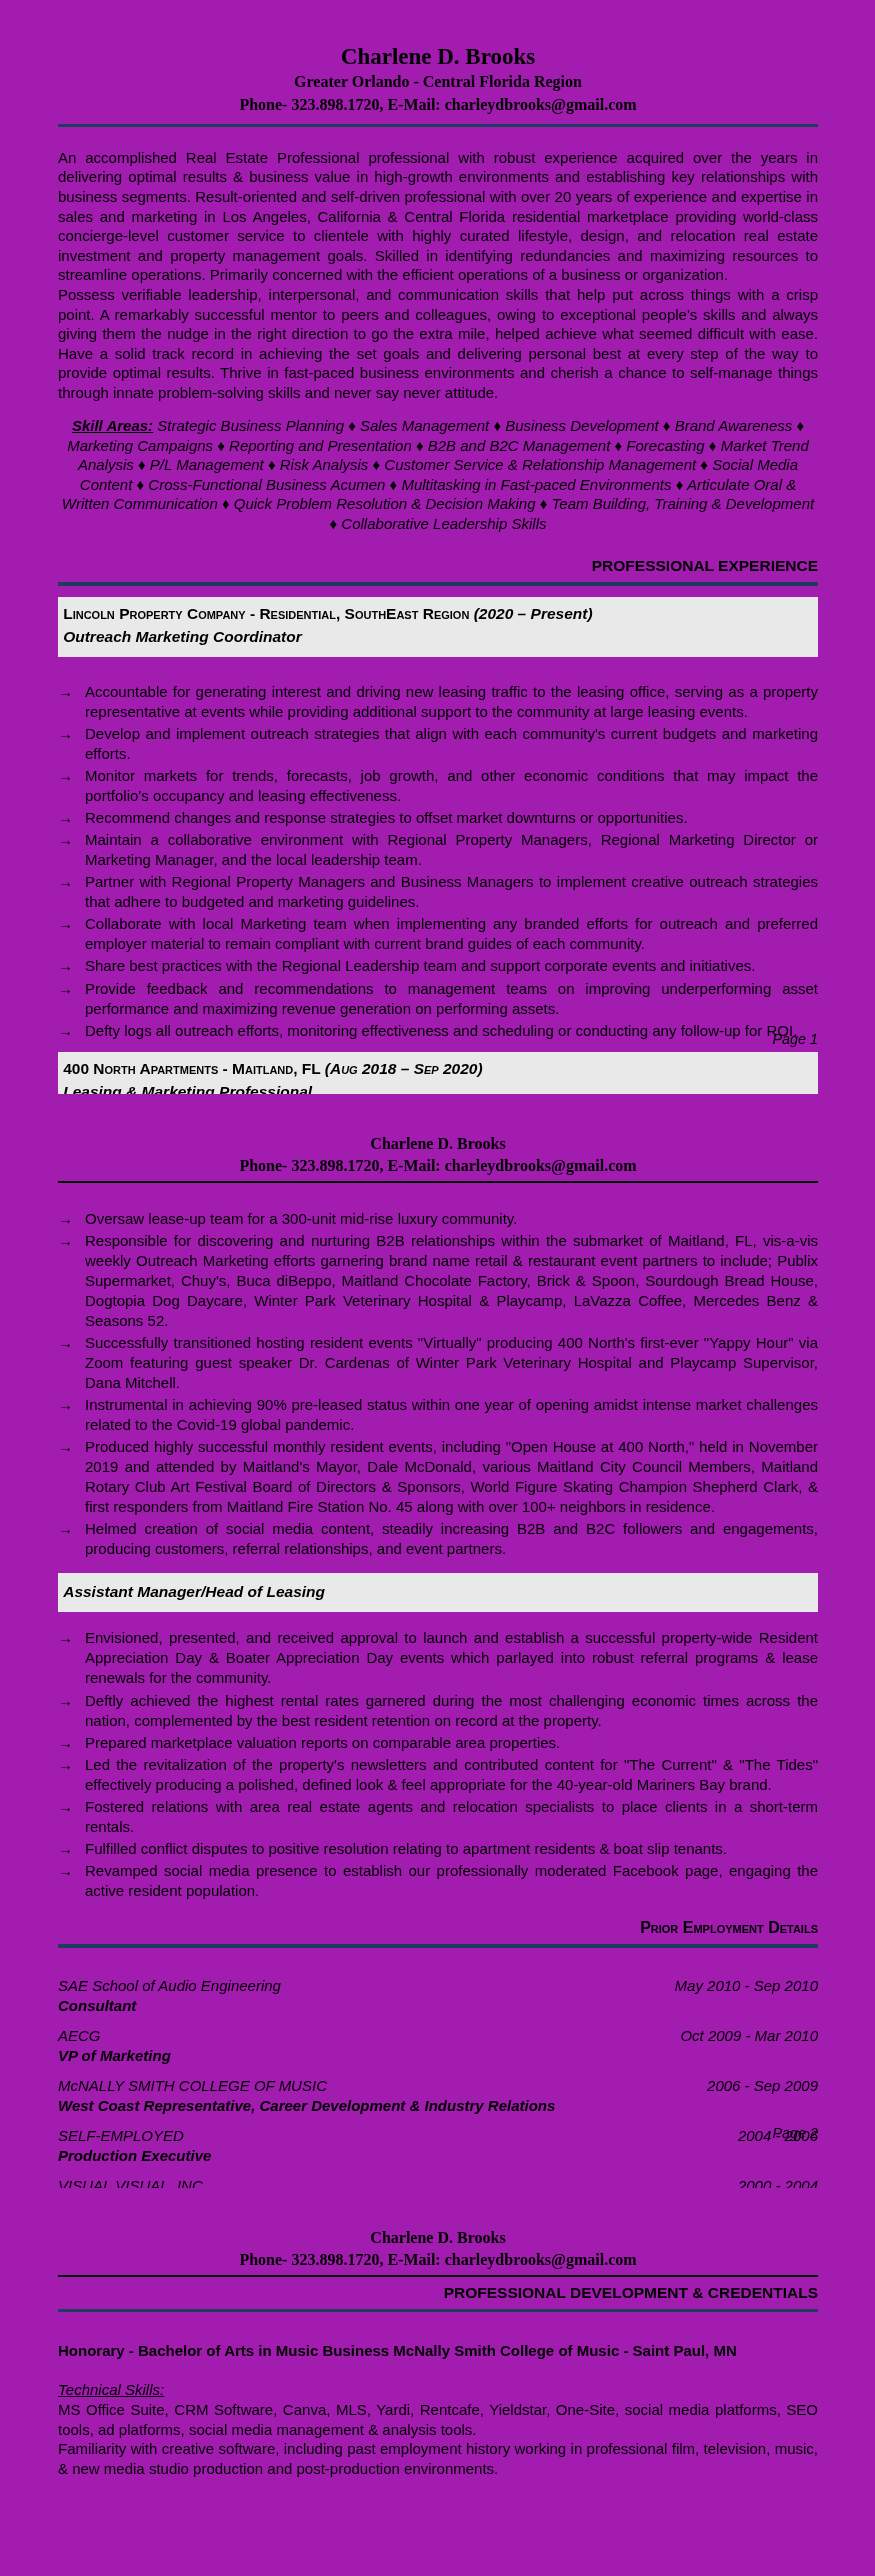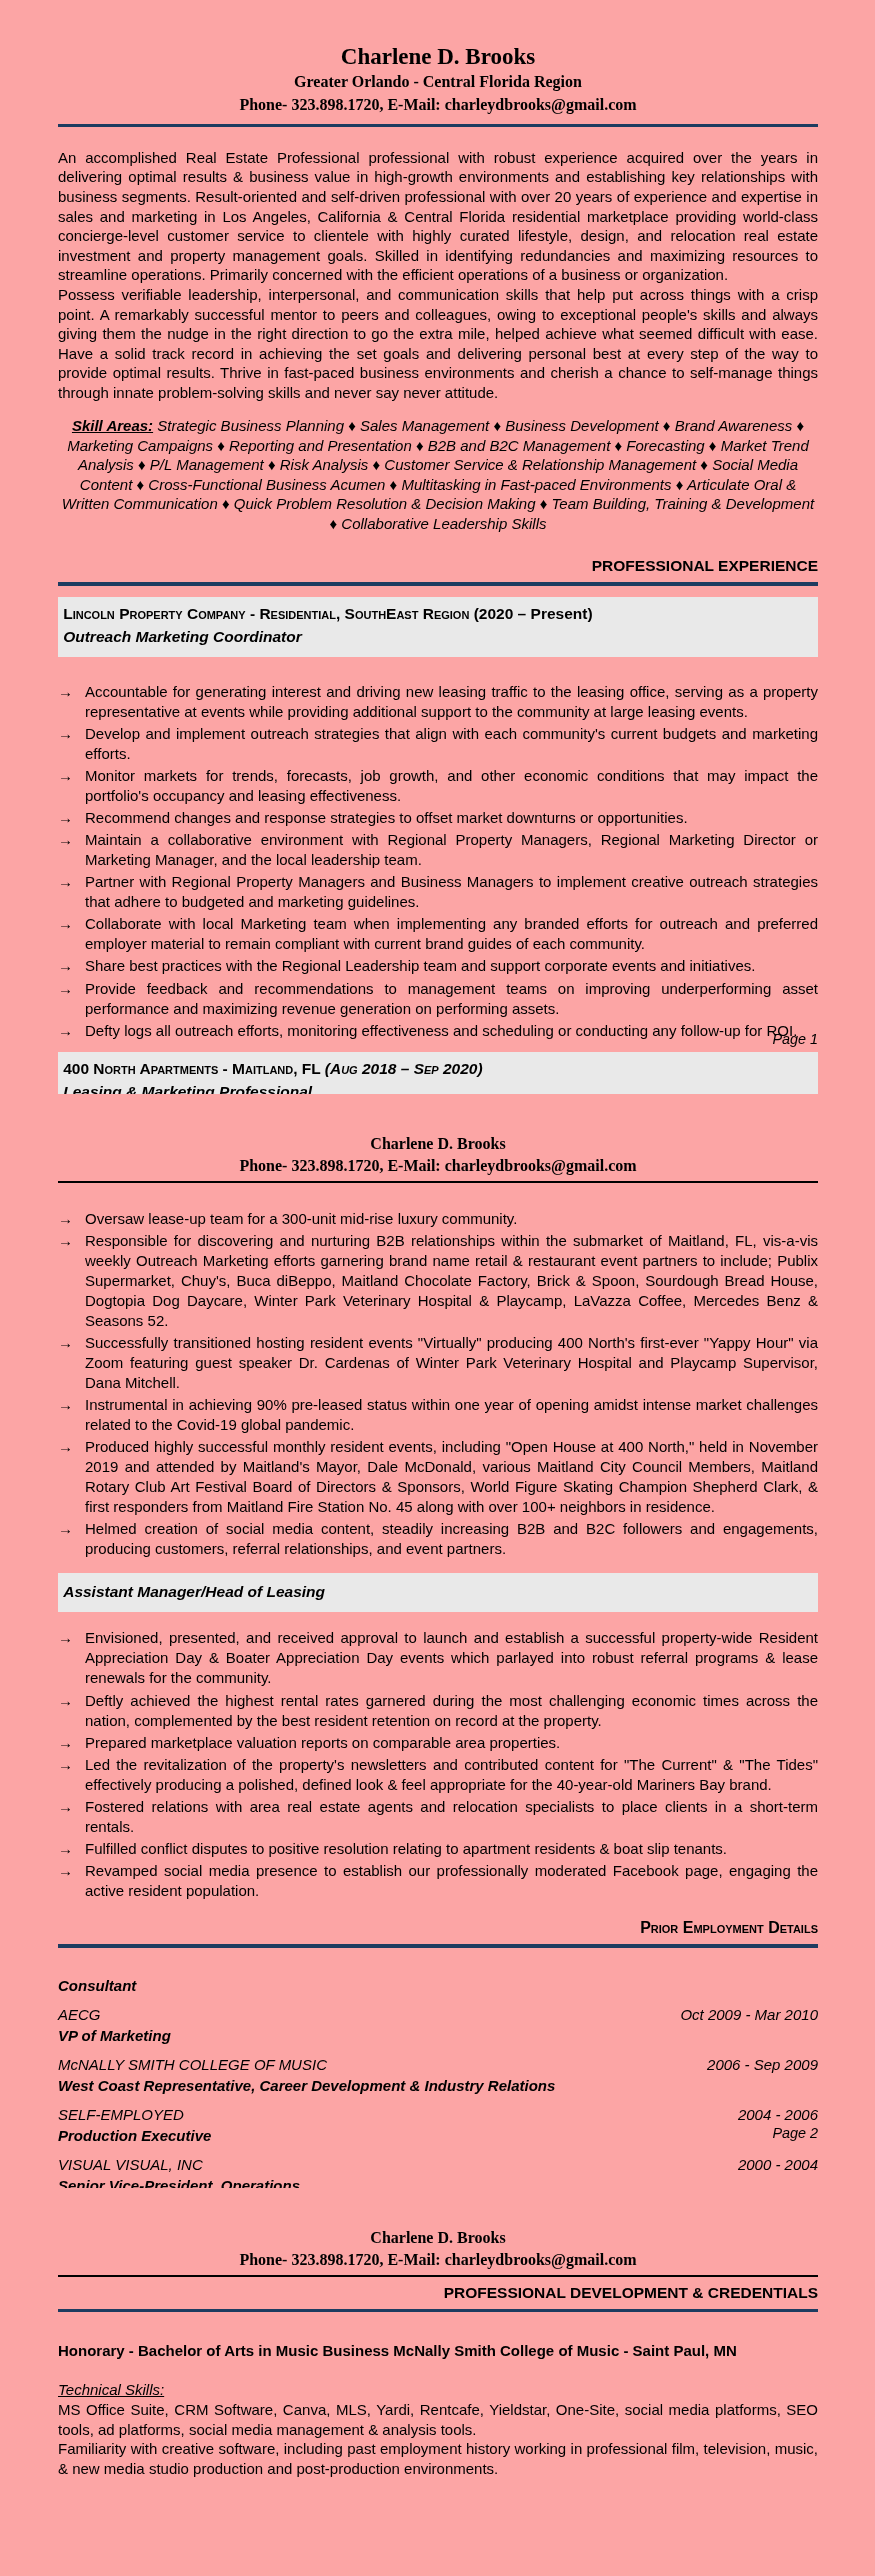--- a/index.html
+++ b/index.html
@@ -14,7 +14,7 @@
     box-sizing: border-box;
     padding: 0 58px;
     overflow: hidden;
-    background: #fca5a5;
+    background: #a21caf;
   }
   .serif { font-family: "Liberation Serif", serif; }
 

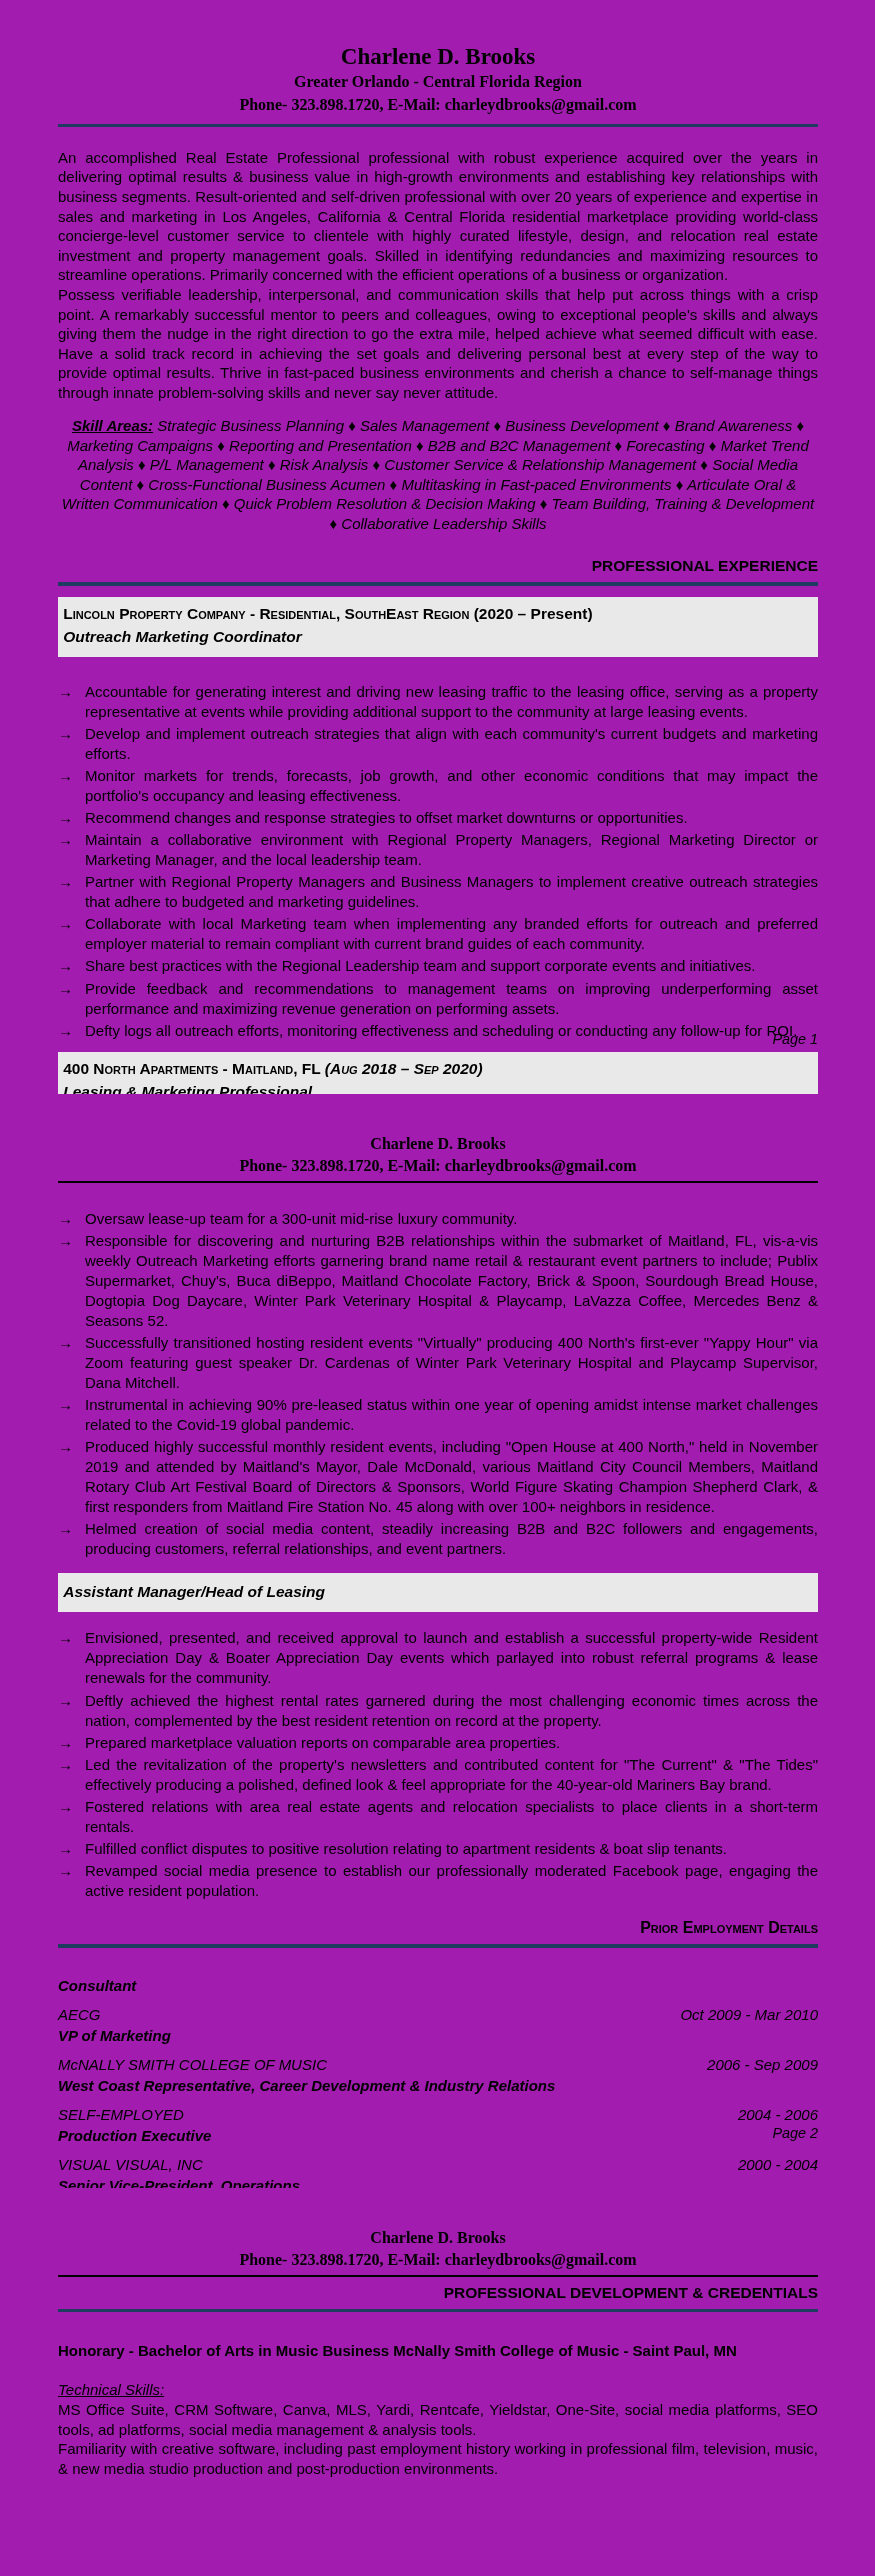--- a/index.html
+++ b/index.html
@@ -51,7 +51,7 @@
   }
   .banner-company { font-weight: bold; font-size: 15.5px; line-height: 20.6px; font-variant: small-caps; }
   .banner-dates-sc { font-variant: small-caps; font-style: italic; }
-  .banner-dates-it { font-variant: normal; }
+  .banner-dates-it { font-variant: normal; font-style: italic; }
   .banner-title { font-weight: bold; font-style: italic; font-size: 15.5px; line-height: 20.6px; margin-top: 2.1px; }
 
   .bullets { margin-top: 25px; }

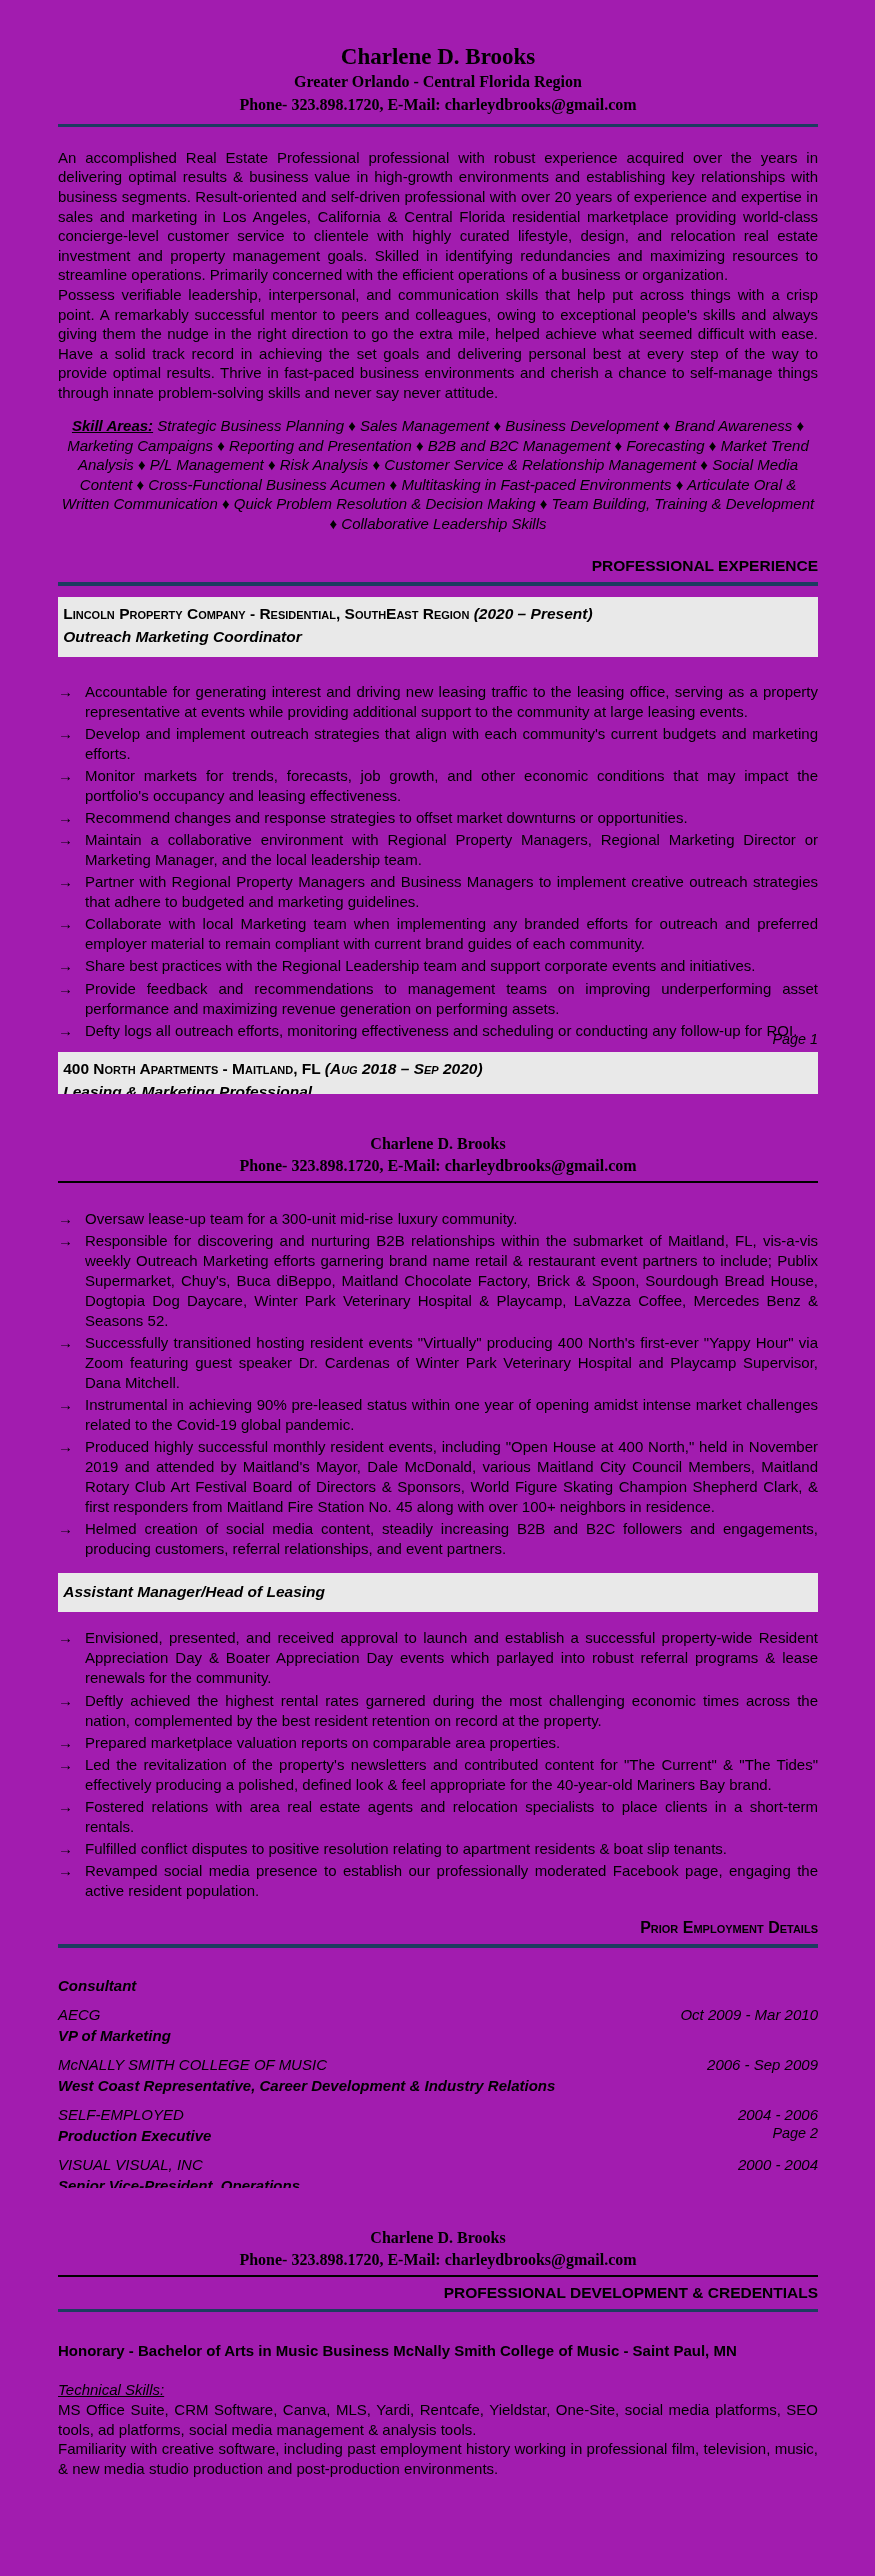--- a/index.html
+++ b/index.html
@@ -250,6 +250,10 @@
   <div class="jobs">
 
       <div class="job">
+        <div class="job-row">
+          <span>SAE School of Audio Engineering</span>
+          <span>May 2010 - Sep 2010</span>
+        </div>
         <div class="job-title">Consultant</div>
       </div>
 

